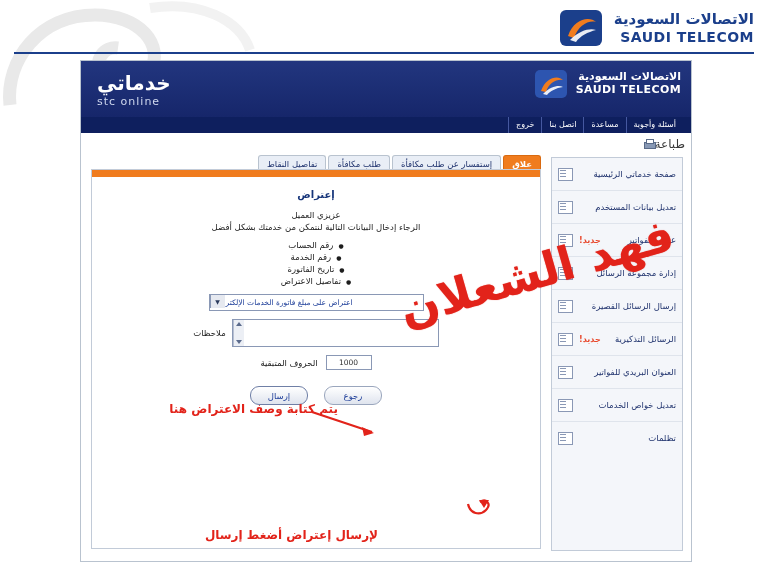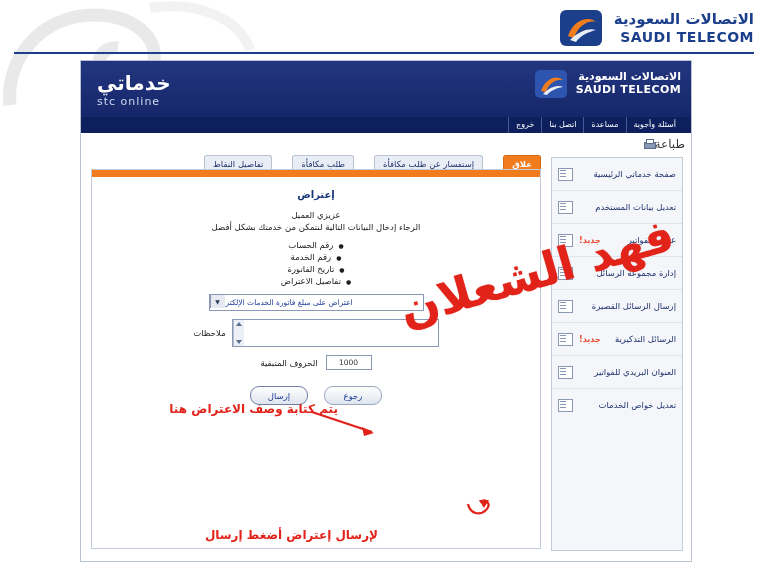--- a/index.html
+++ b/index.html
@@ -83,7 +83,7 @@
   .tabs{position:absolute;right:150px;top:22px;display:flex;direction:rtl;gap:2px;}
   .tab{
     font-size:8.5px;color:#22356f;background:#e9eef6;border:1px solid #b9c3cf;
-    border-bottom:none;border-radius:3px 3px 0 0;padding:3px 8px 2px;white-space:nowrap;margin-left:18px;
+    border-bottom:none;border-radius:3px 3px 0 0;padding:3px 8px 2px;white-space:nowrap;
   }
   .tab.active{background:#f07c1e;color:#fff;border-color:#d96a10;font-weight:bold;}
 

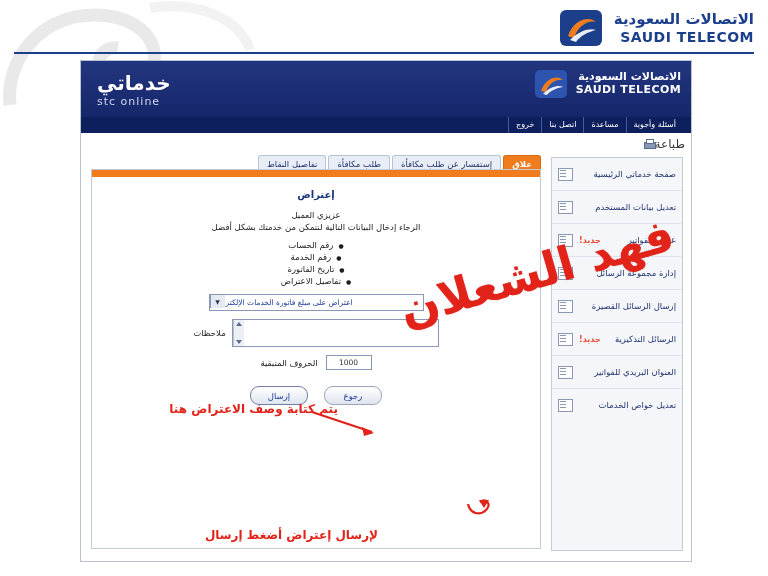--- a/index.html
+++ b/index.html
@@ -306,6 +306,10 @@
           <span class="lbl">تعديل خواص الخدمات</span>
           <span class="ico"></span>
         </div>
+        <div class="side-item">
+          <span class="lbl">تظلمات</span>
+          <span class="ico"></span>
+        </div>
       </div>
 
     </div>

